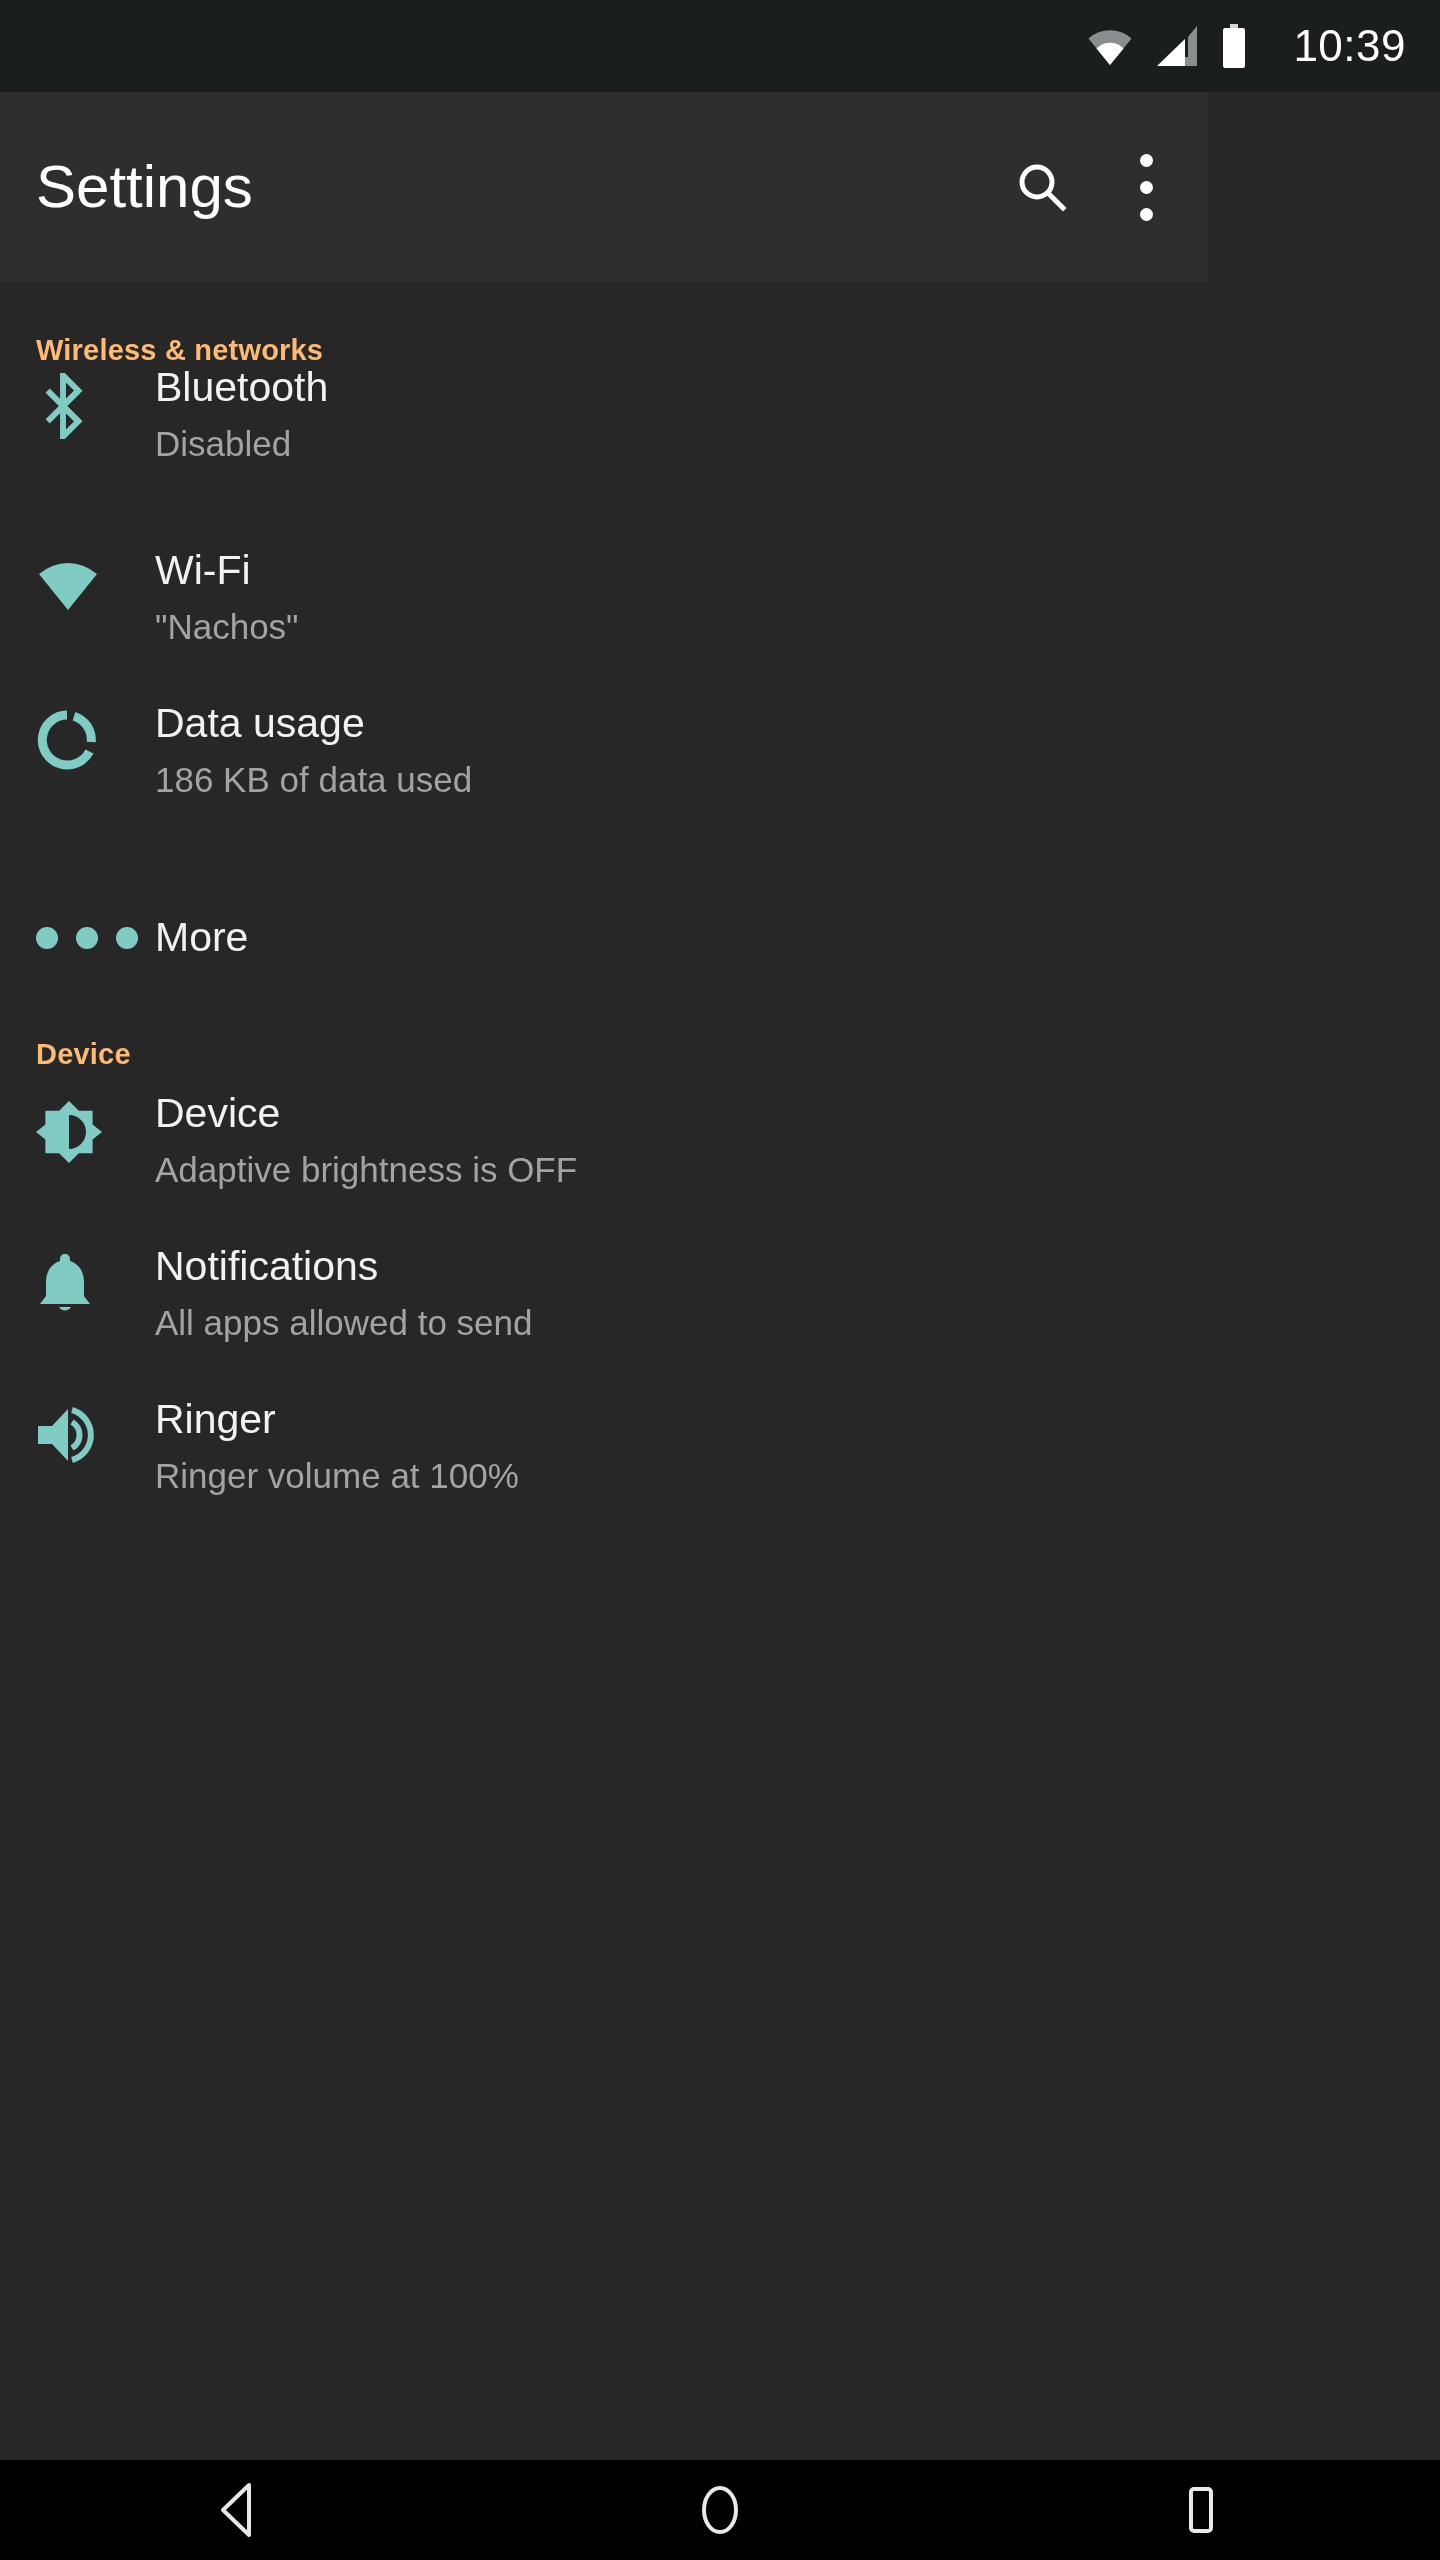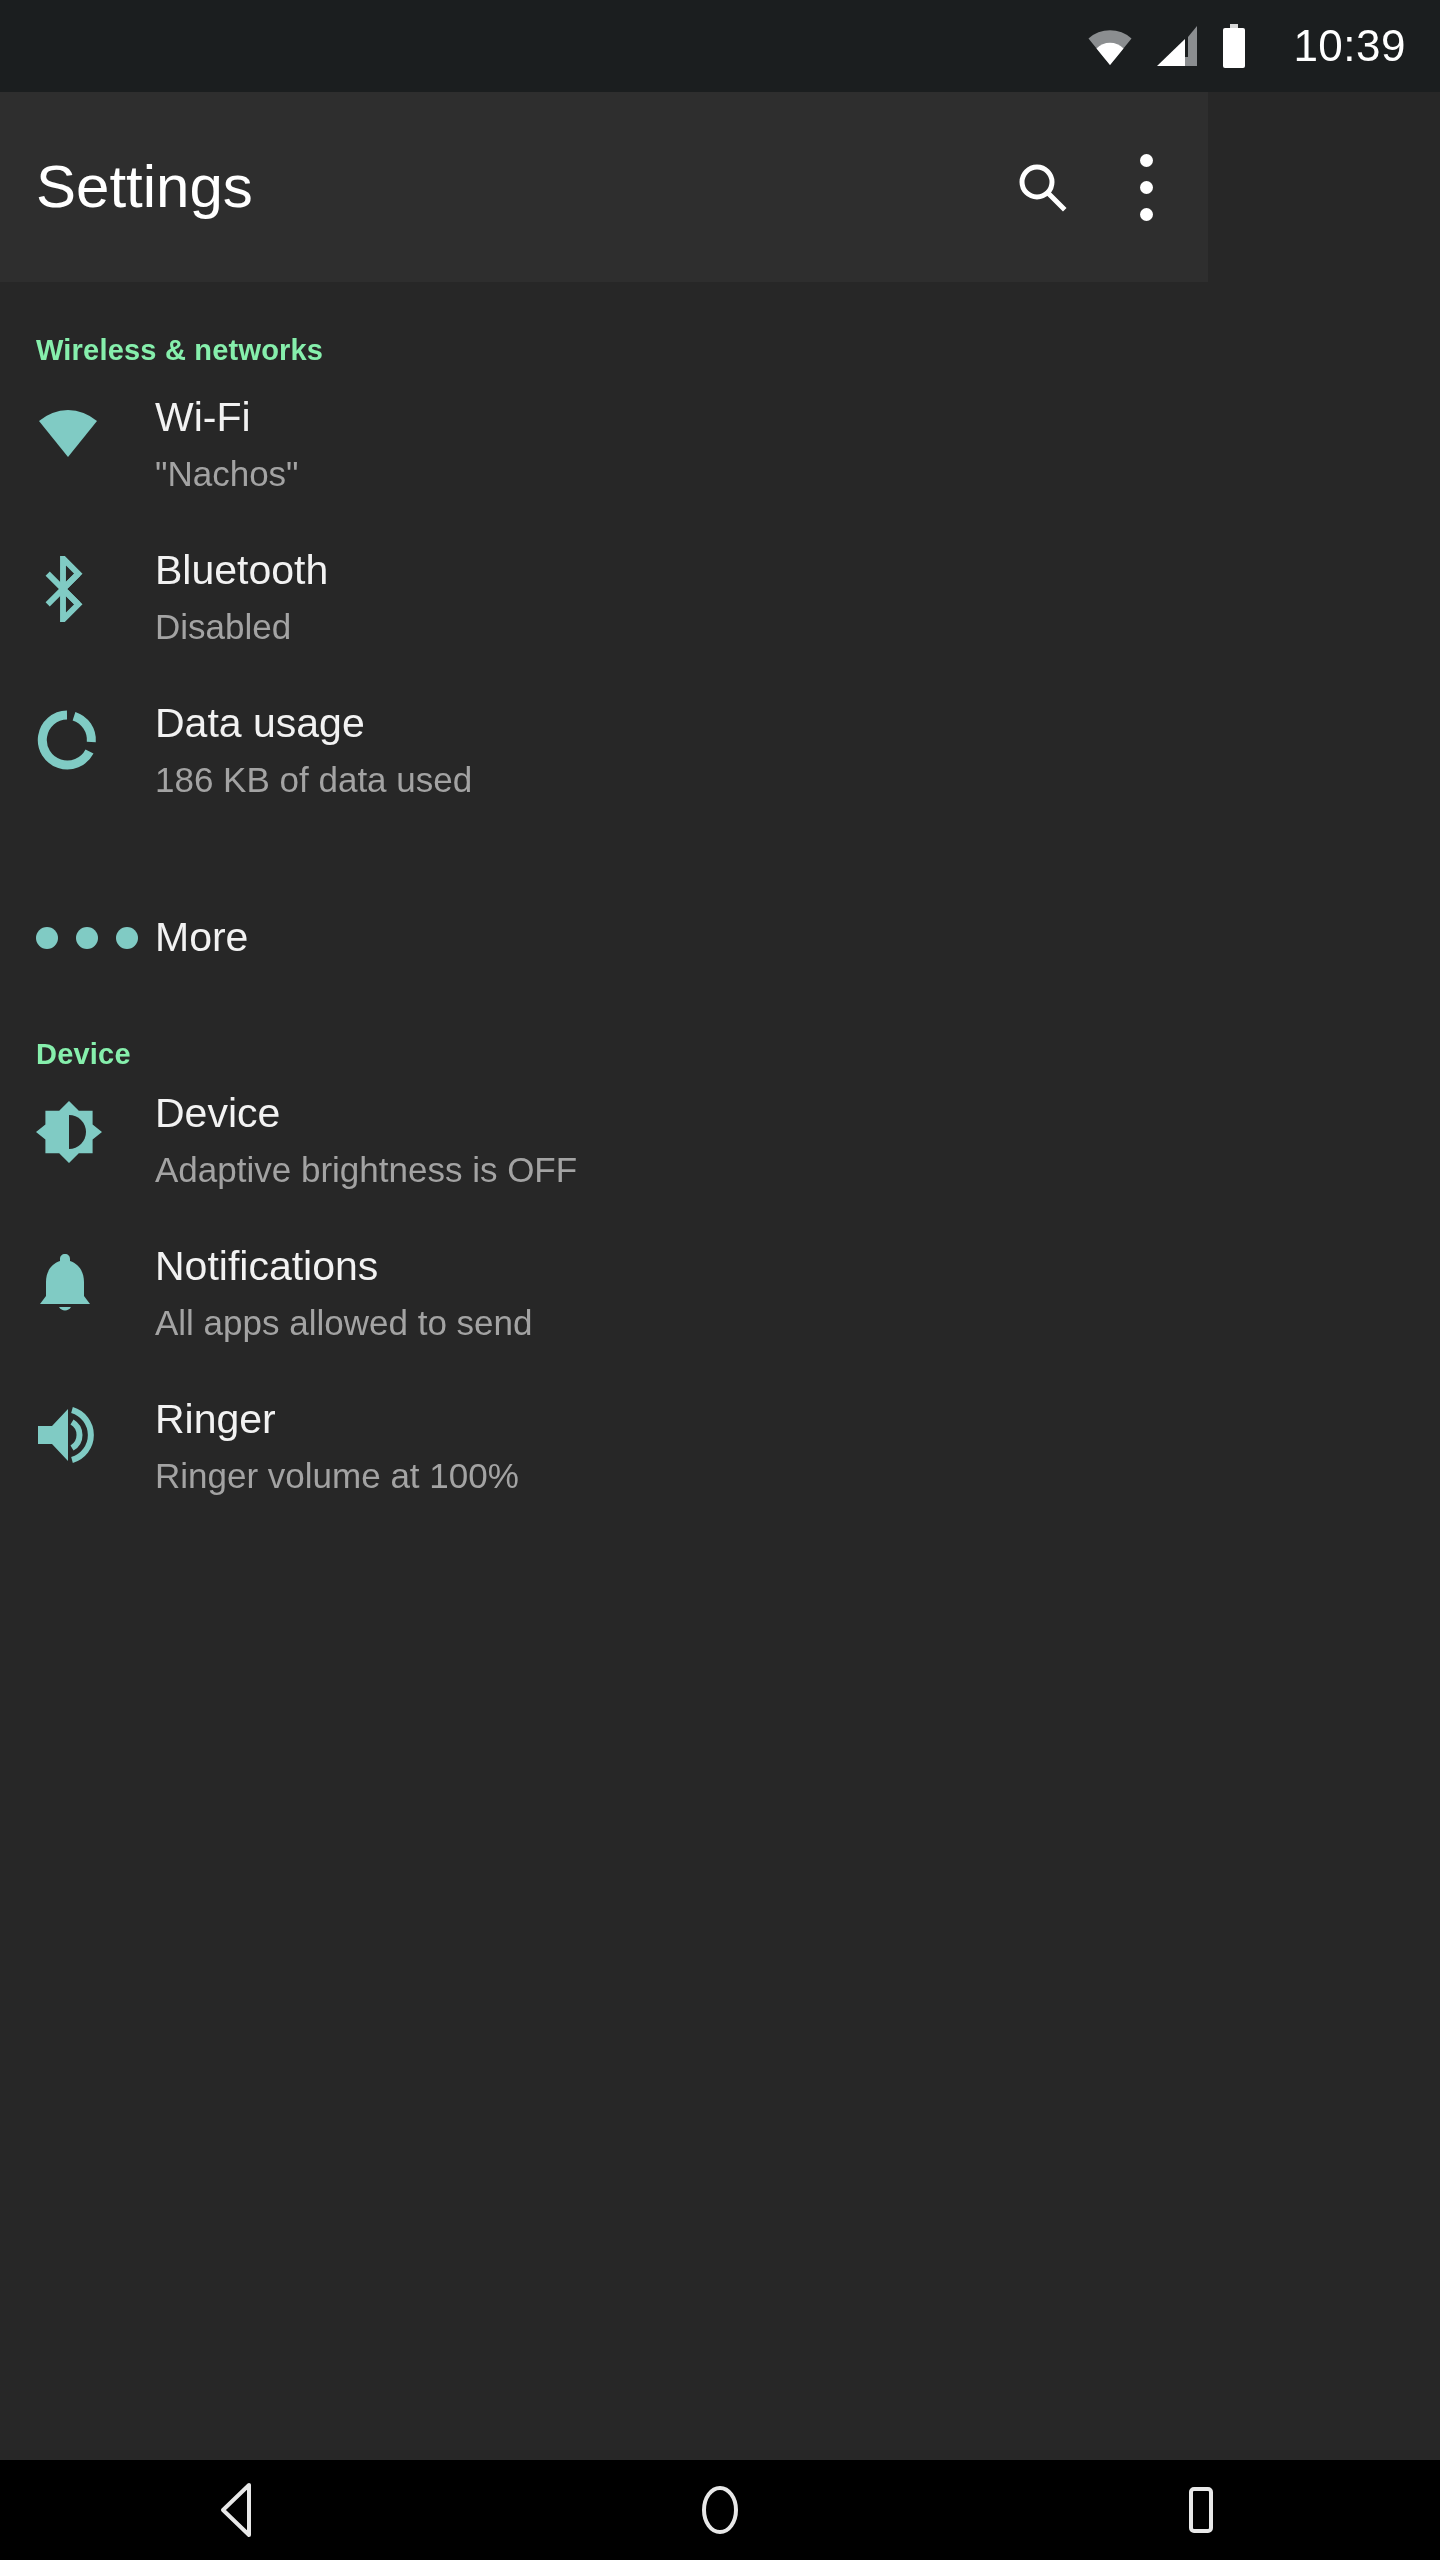--- a/index.html
+++ b/index.html
@@ -53,7 +53,7 @@
     background:#272727; overflow:hidden;
   }
   .section-header {
-    color:#86efac; font-size:29px; font-weight:700;
+    color:#fdba74; font-size:29px; font-weight:700;
     padding-left:36px; letter-spacing:0.2px;
   }
   .sec-wireless { margin-top:52px; }

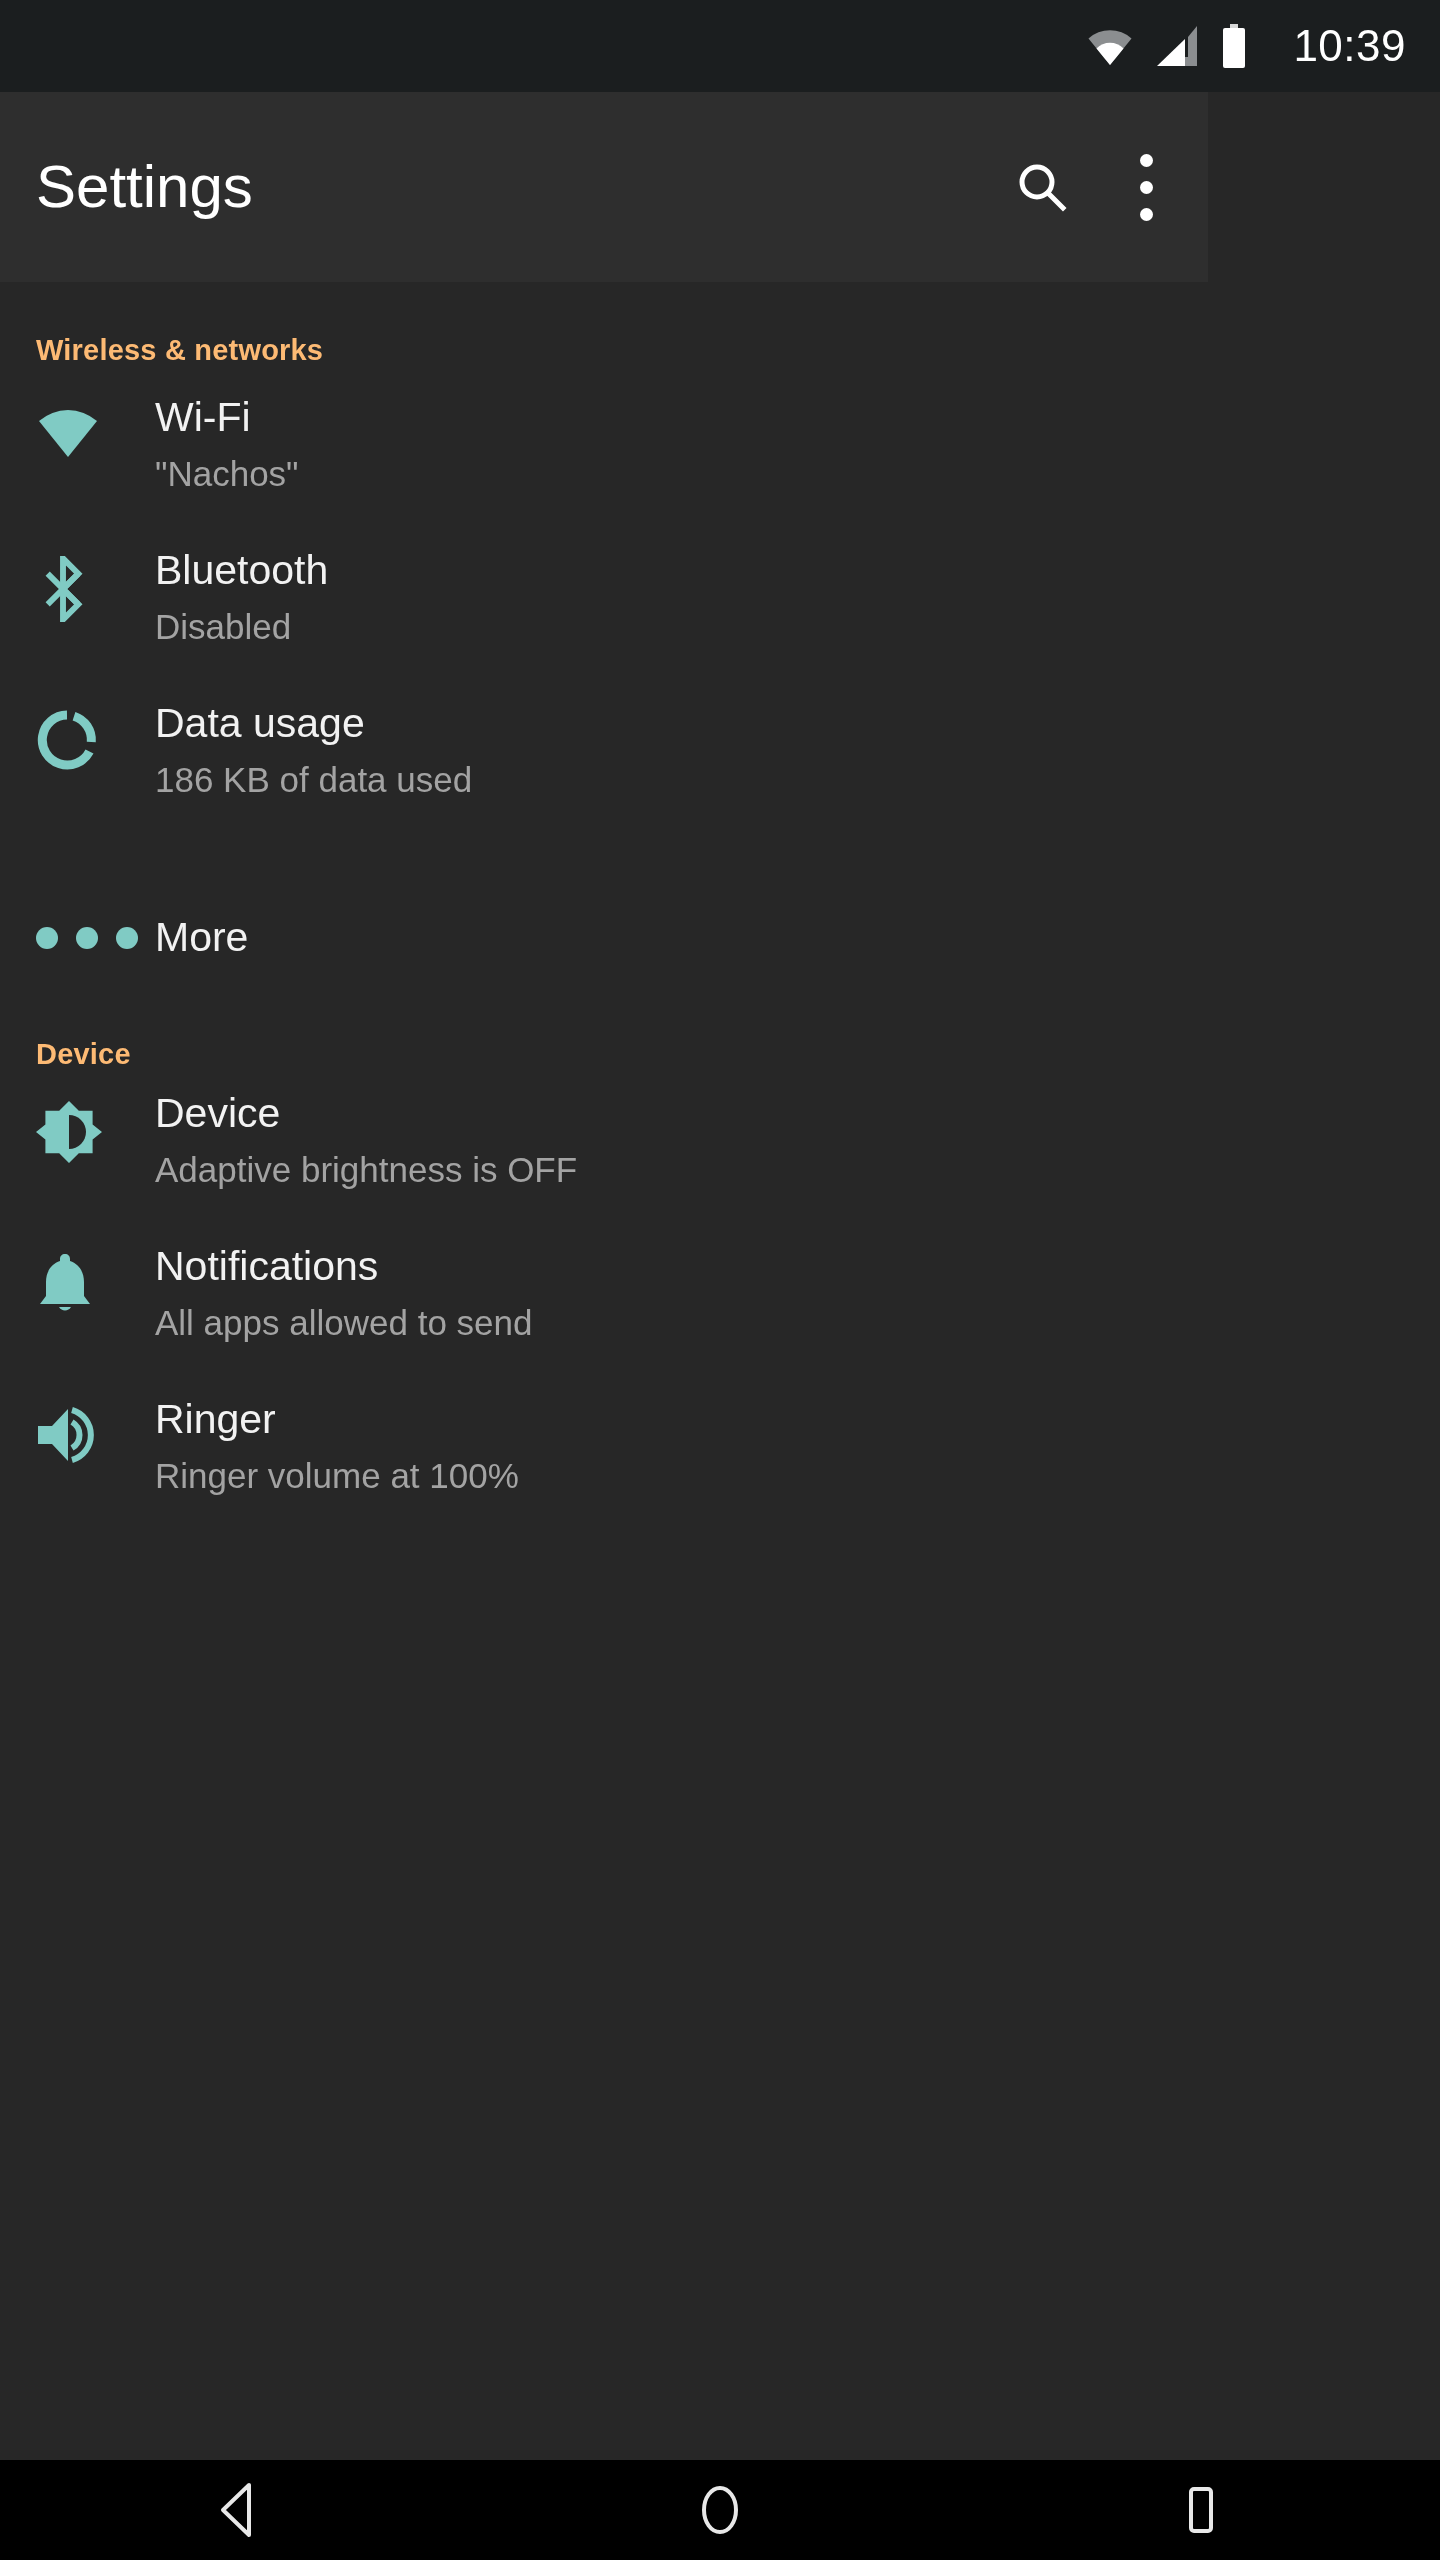--- a/index.html
+++ b/index.html
@@ -155,18 +155,6 @@
 
     <div class="section-header sec-wireless">Wireless &amp; networks</div>
 
-    <div class="row row-wifi">
-      <div class="row-icon">
-        <svg width="64" height="56" viewBox="0 0 64 56">
-          <path d="M32 54 L3 18 A44 44 0 0 1 61 18 Z" fill="#80cbc4"></path>
-        </svg>
-      </div>
-      <div class="row-text">
-        <div class="row-title">Wi-Fi</div>
-        <div class="row-sub">"Nachos"</div>
-      </div>
-    </div>
-
     <div class="row row-bt">
       <div class="row-icon">
         <svg width="54" height="66" viewBox="0 0 40 56">
@@ -178,6 +166,18 @@
       <div class="row-text">
         <div class="row-title">Bluetooth</div>
         <div class="row-sub">Disabled</div>
+      </div>
+    </div>
+
+    <div class="row row-wifi">
+      <div class="row-icon">
+        <svg width="64" height="56" viewBox="0 0 64 56">
+          <path d="M32 54 L3 18 A44 44 0 0 1 61 18 Z" fill="#80cbc4"></path>
+        </svg>
+      </div>
+      <div class="row-text">
+        <div class="row-title">Wi-Fi</div>
+        <div class="row-sub">"Nachos"</div>
       </div>
     </div>
 

